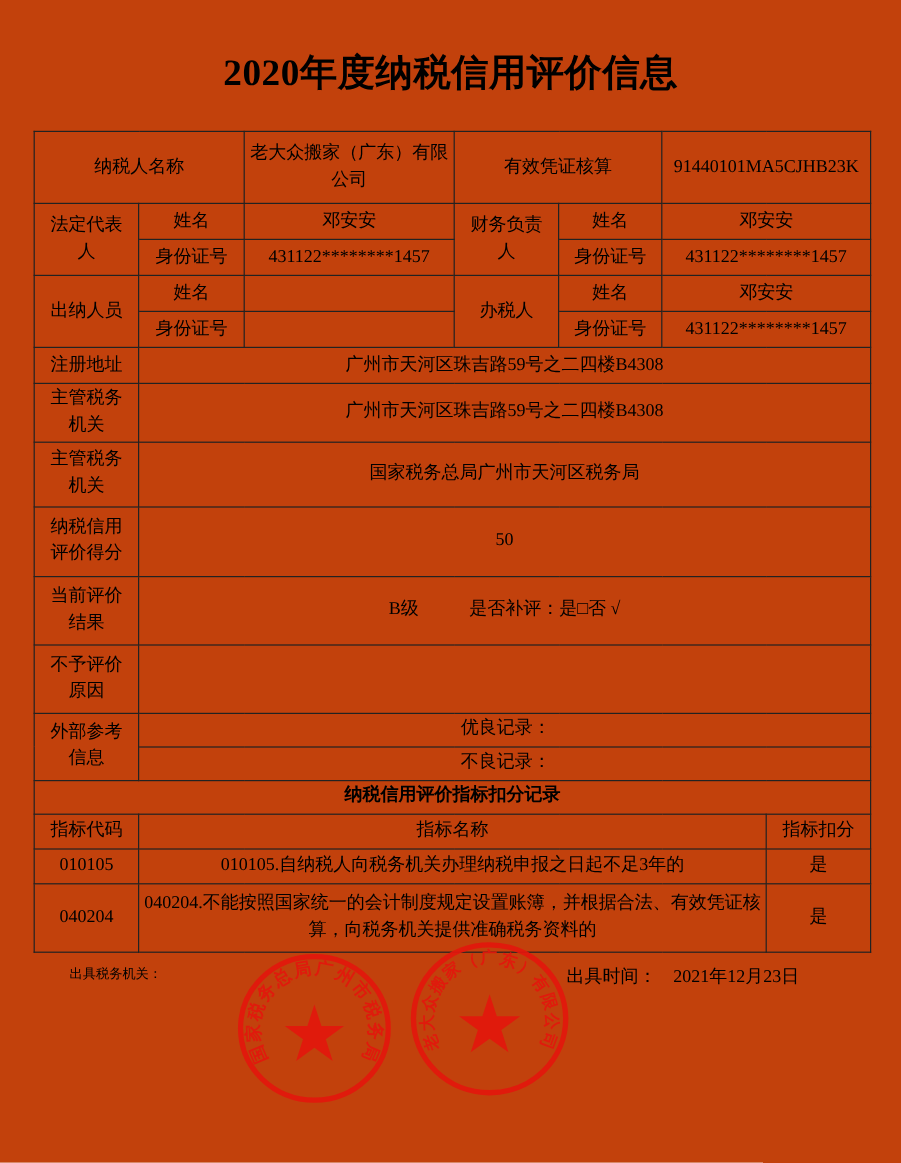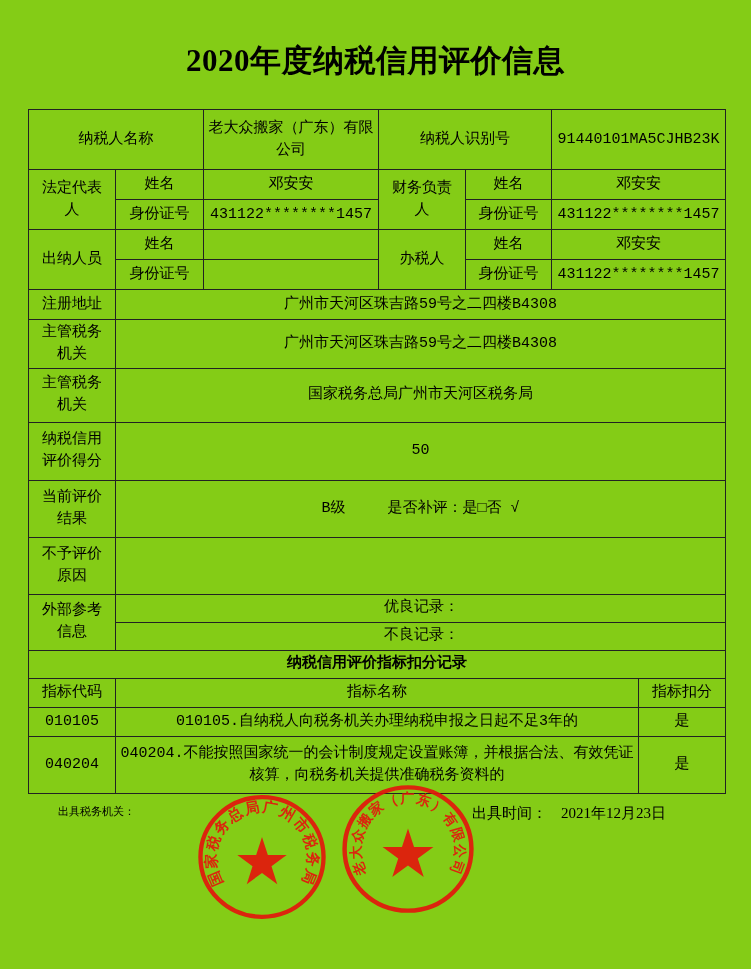--- a/index.html
+++ b/index.html
@@ -4,7 +4,7 @@
 <style>
   html,body { margin:0; padding:0; background:#fff; }
   .page {
-    position:relative; width:751px; height:969px; background:#84cc16;
+    position:relative; width:751px; height:969px; background:#c2410c;
     font-family:"Liberation Serif","DejaVu Serif",serif; color:#000; overflow:hidden;
   }
   .title {

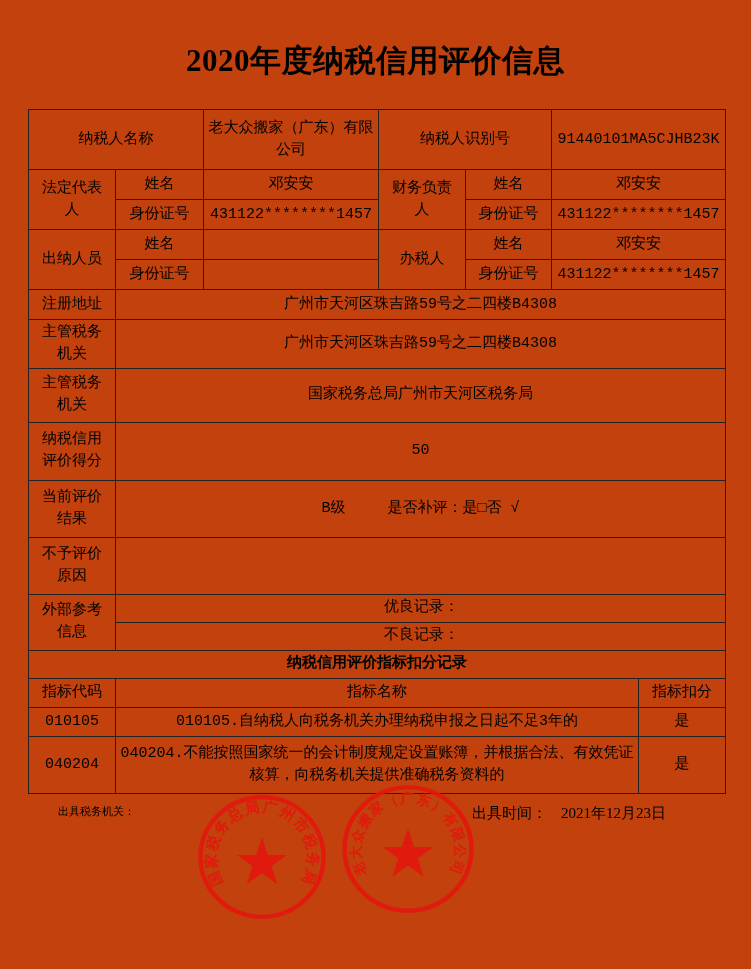--- a/index.html
+++ b/index.html
@@ -13,7 +13,7 @@
   }
   table.main {
     border-collapse:collapse; table-layout:fixed;
-    width:697px; margin:27px 12px 0 28px;font-family:Liberation Mono, monospace;
+    width:697px; margin:27px 12px 0 28px;
   }
   td {
     border:1px solid #222; text-align:center; vertical-align:middle;

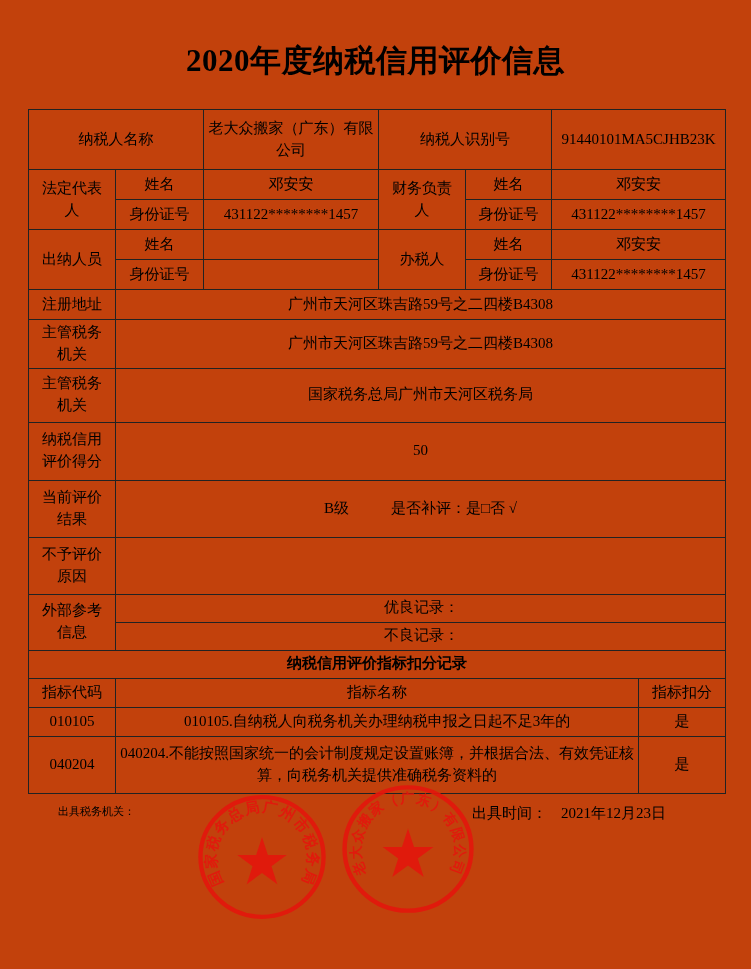--- a/index.html
+++ b/index.html
@@ -59,7 +59,7 @@
         <tr class="h60">
       <td colspan="2">纳税人名称</td>
       <td>老大众搬家（广东）有限公司</td>
-      <td colspan="2">纳税人识别号</td>
+      <td colspan="2">有效凭证核算</td>
       <td colspan="2">91440101MA5CJHB23K</td>
     </tr>
 

